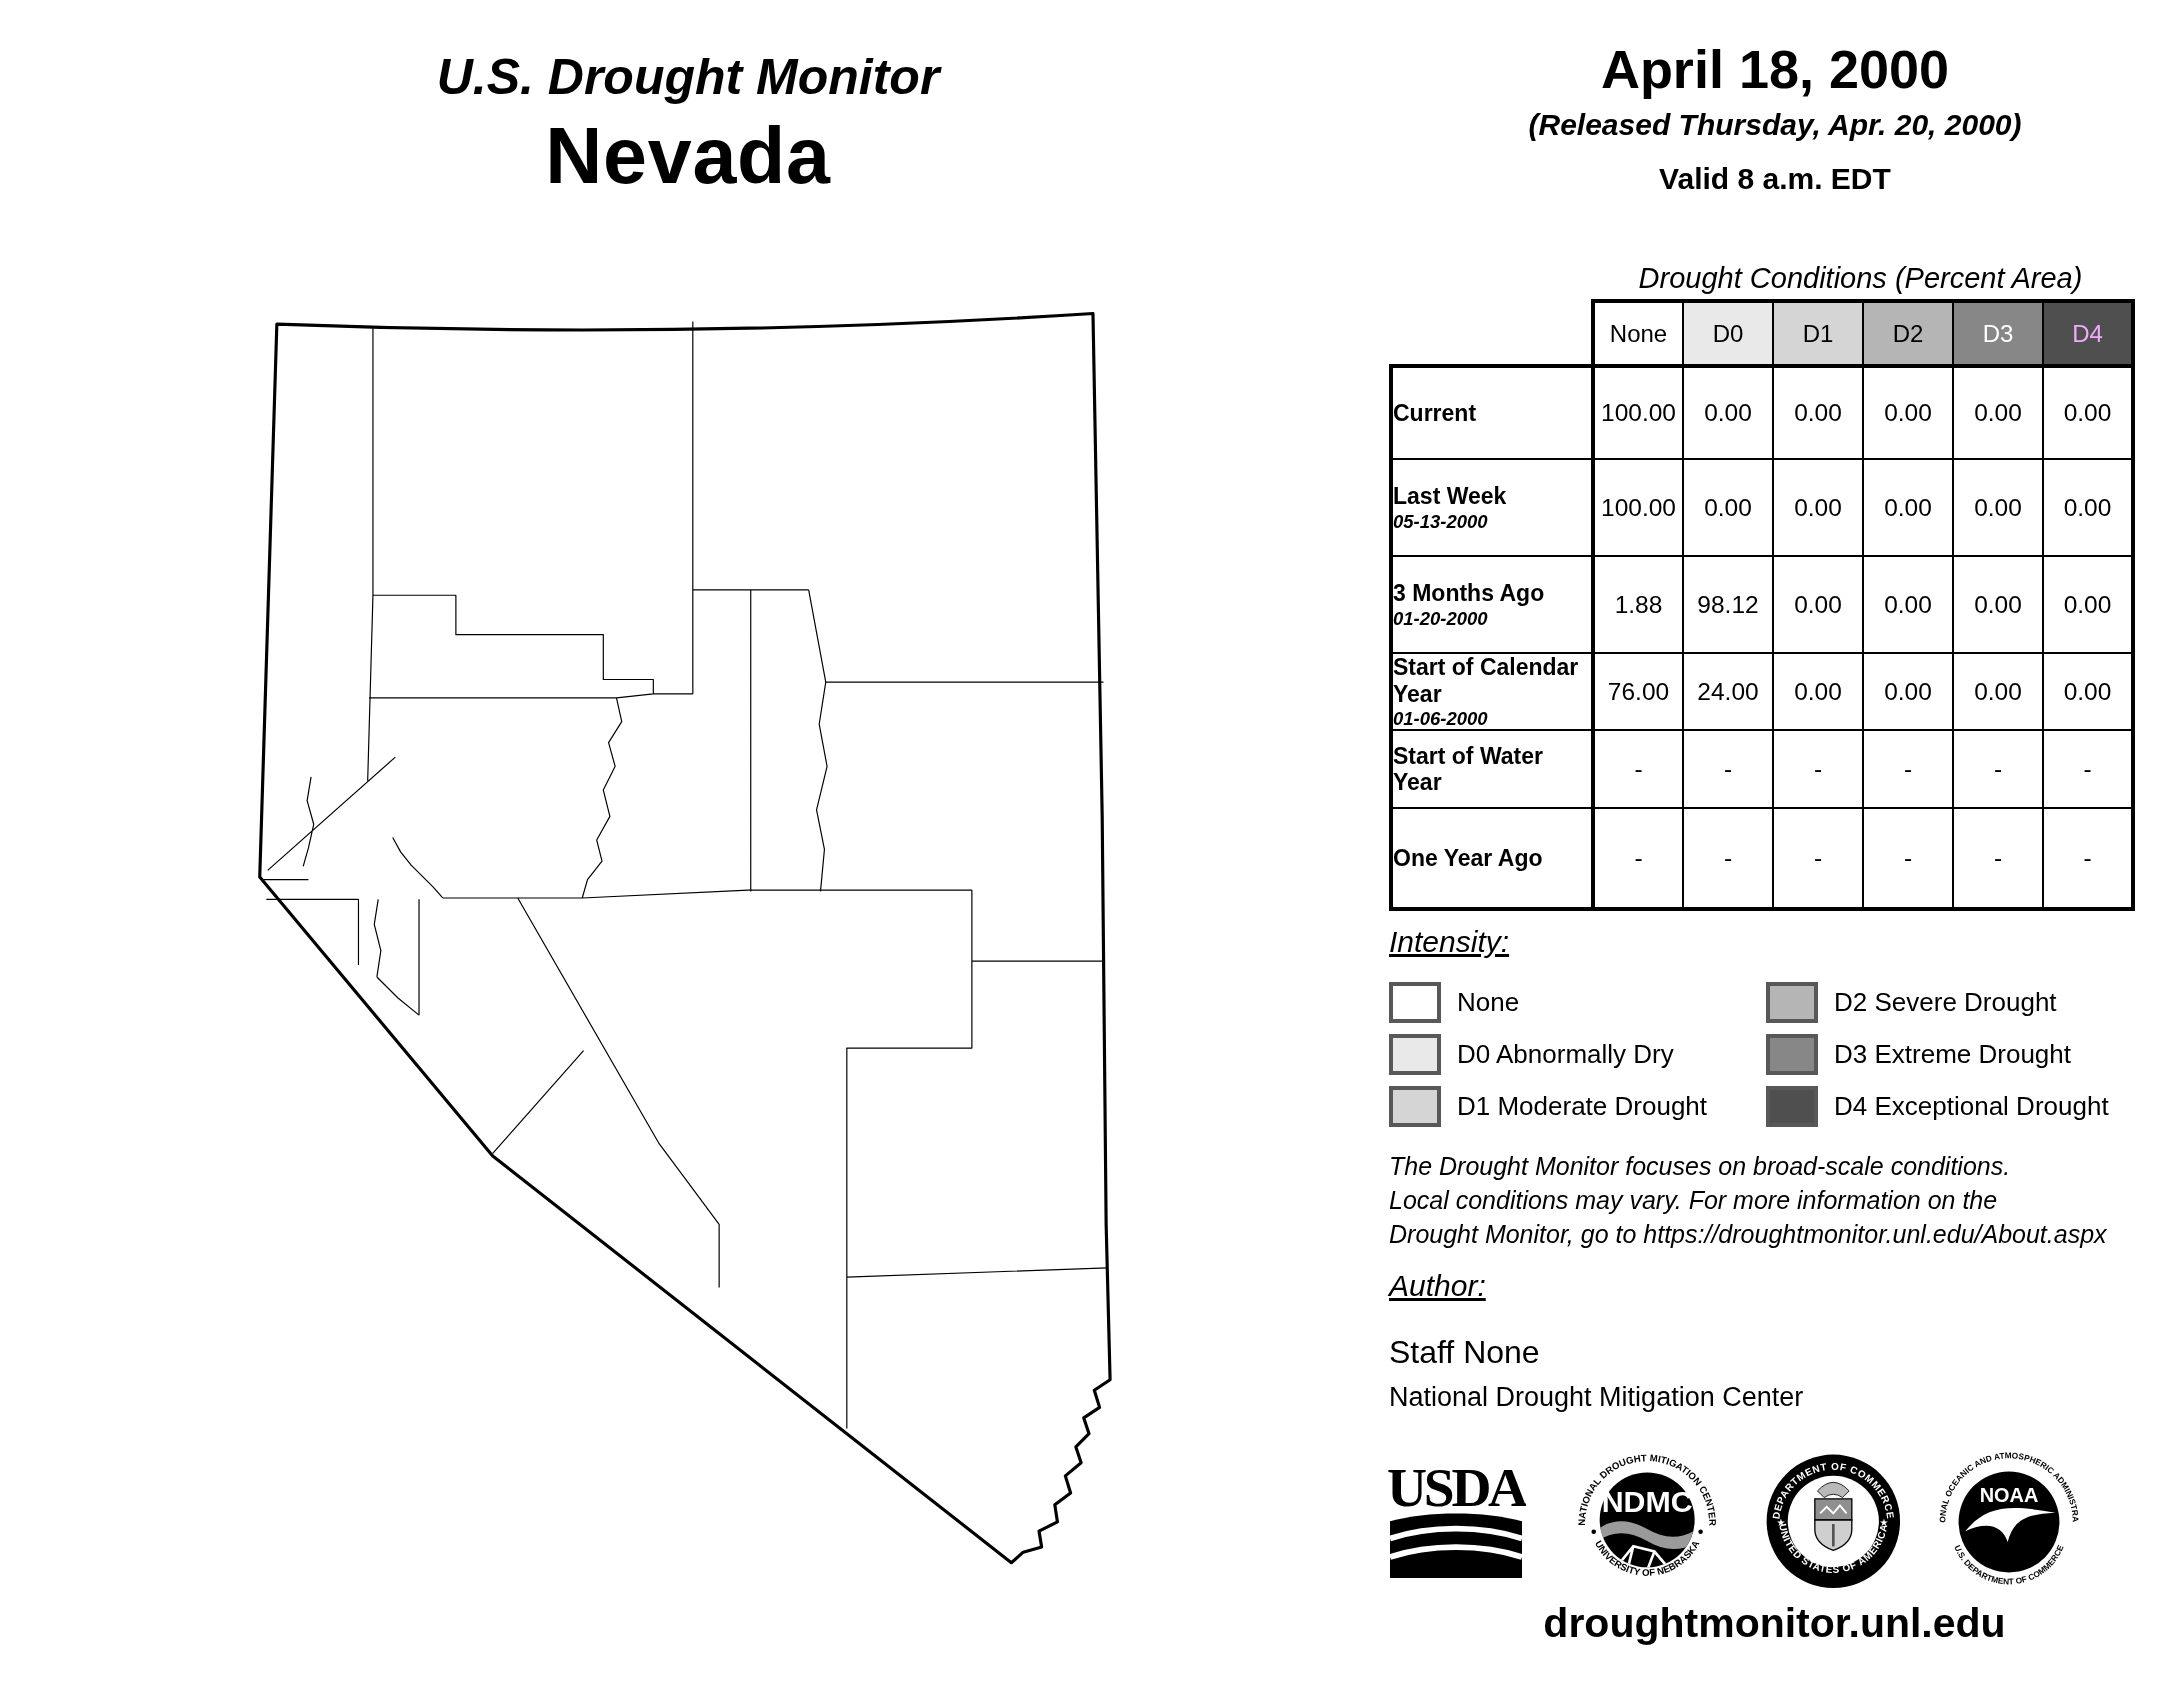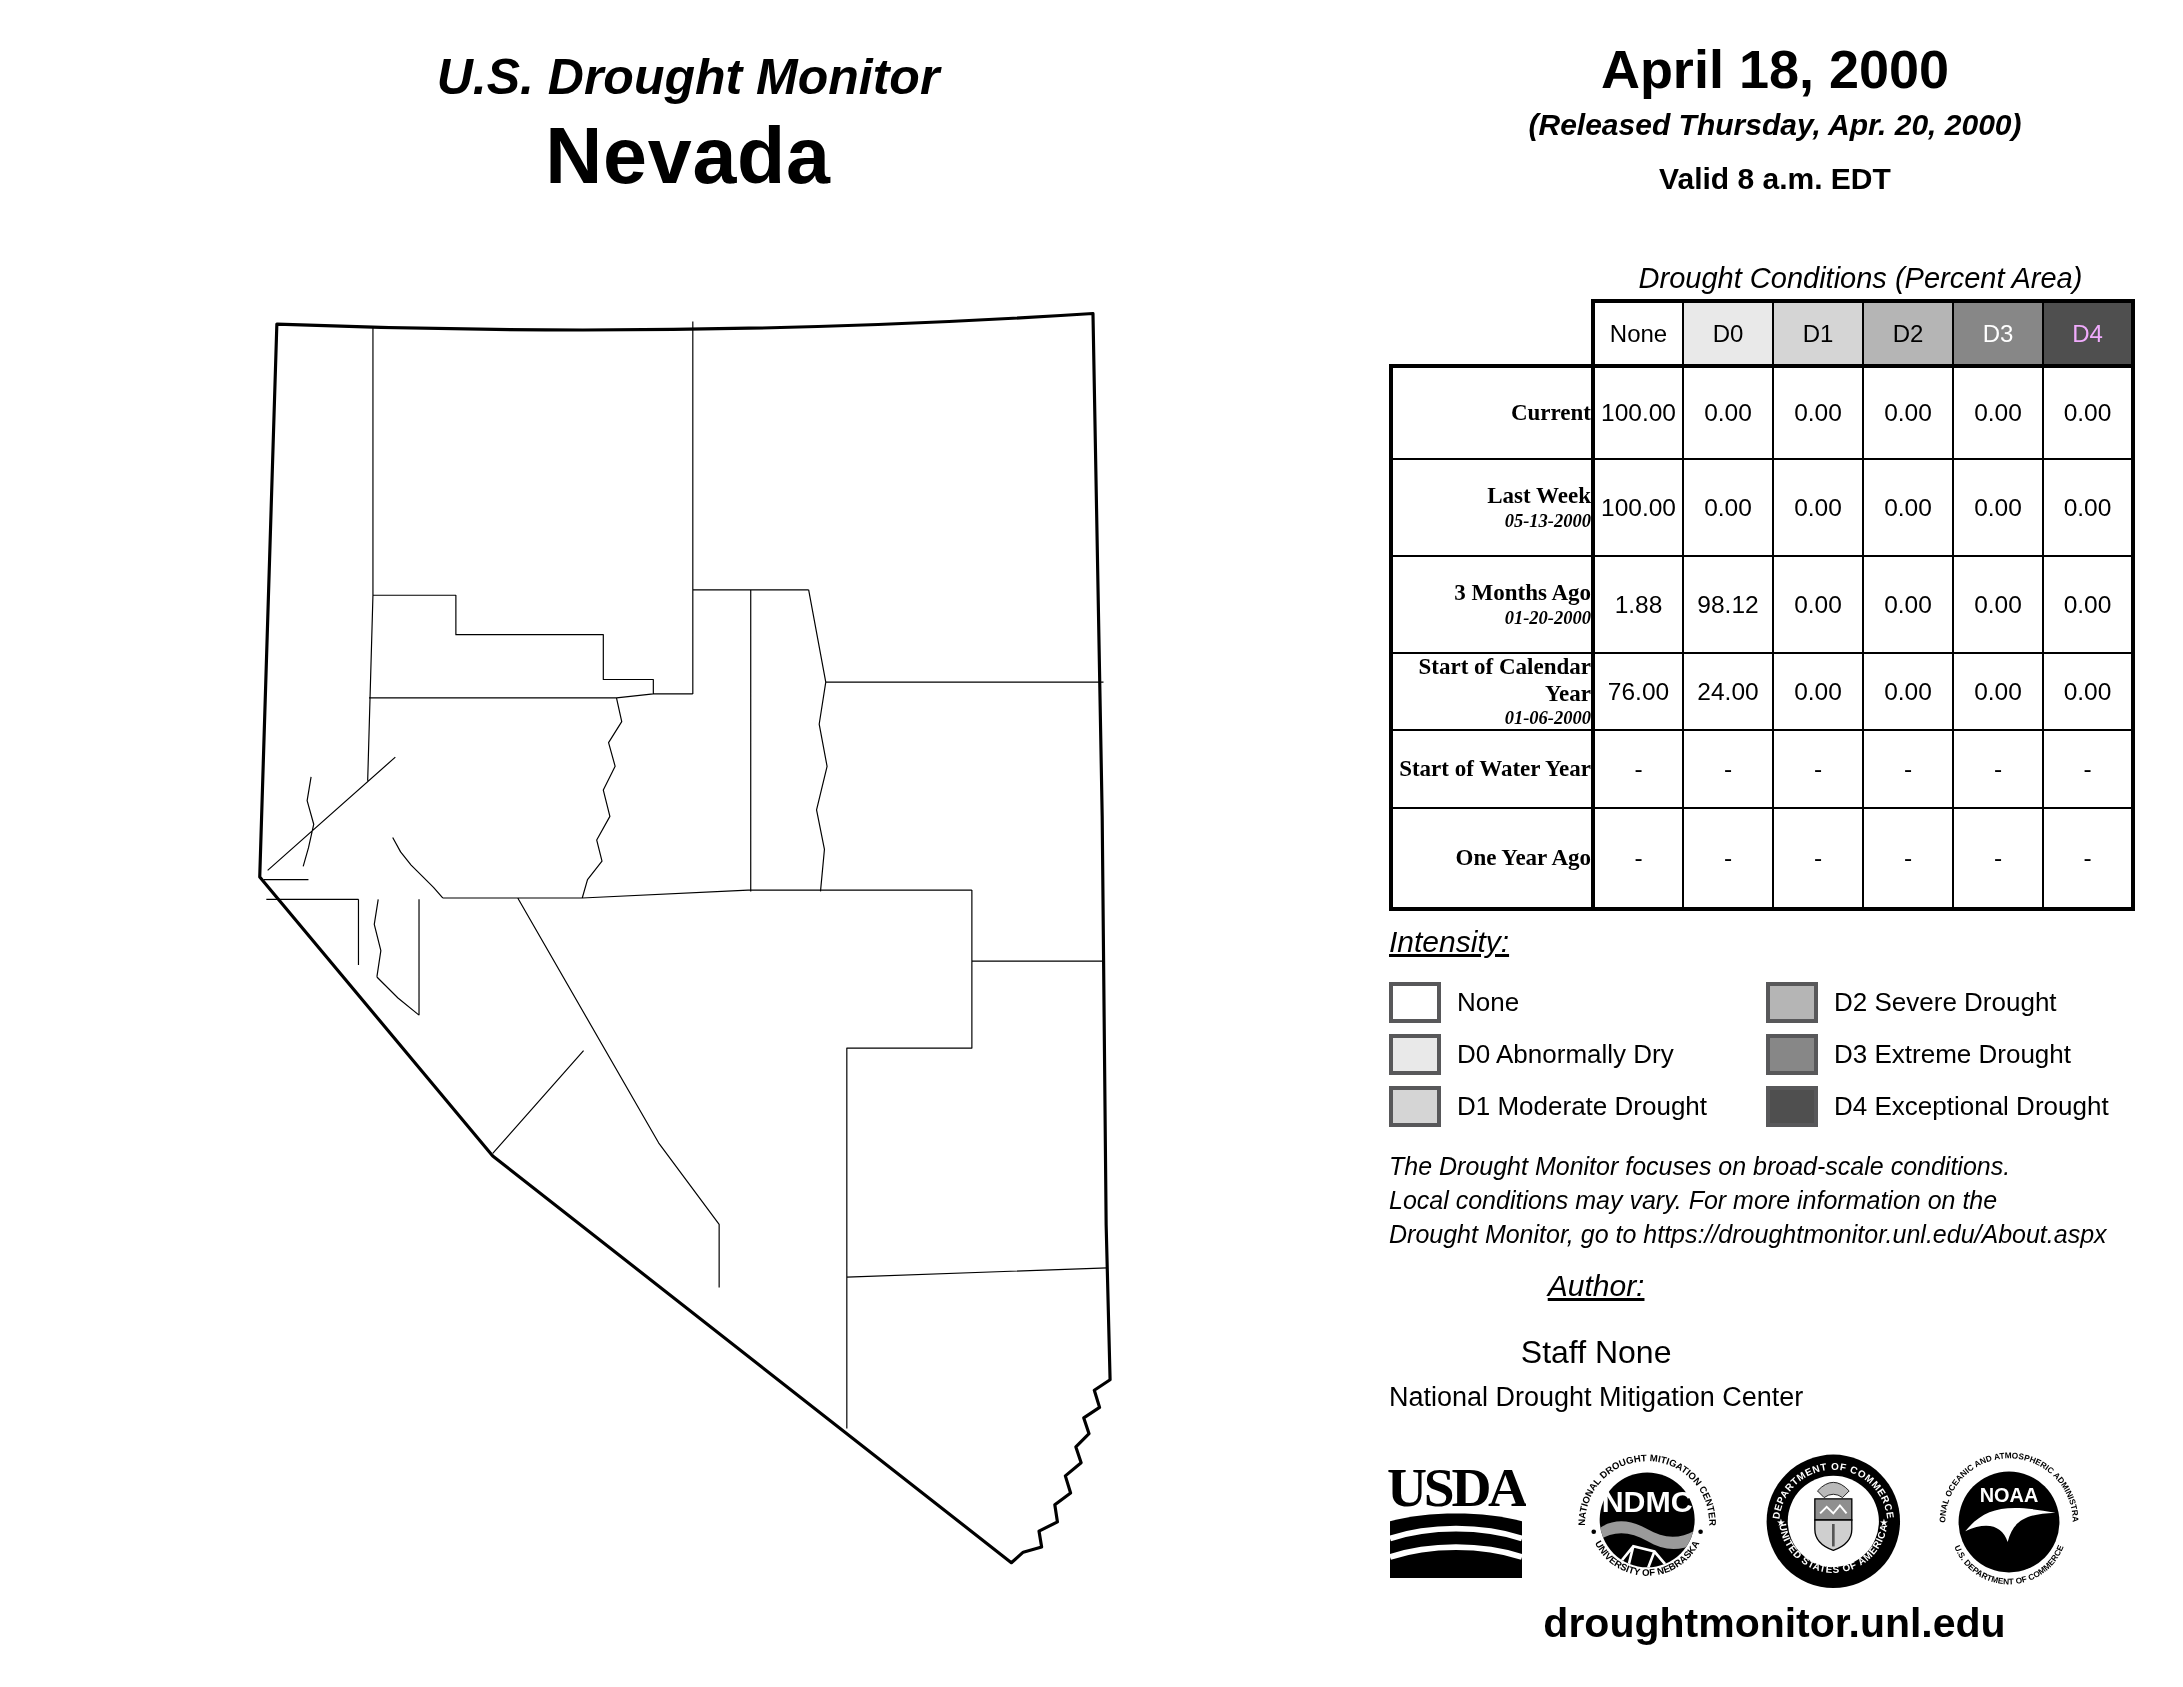--- a/index.html
+++ b/index.html
@@ -34,7 +34,7 @@
   th.colhead.first{border-left-width:4.6px;}
   th.colhead.last{border-right-width:4.6px;}
   tbody th.rowhead{border:2.6px solid #000;border-left-width:4.6px;border-right-width:4.6px;
-                   font-size:23px;text-align:right;vertical-align:middle;background:#fff;font-family:Liberation Serif, serif;}
+                   font-size:23px;text-align:left;vertical-align:middle;background:#fff;}
   tbody td.val{border:2.6px solid #000;text-align:center;vertical-align:middle;
                font-size:24.5px;background:#fff;}
   tbody td.val.last{border-right-width:4.6px;}

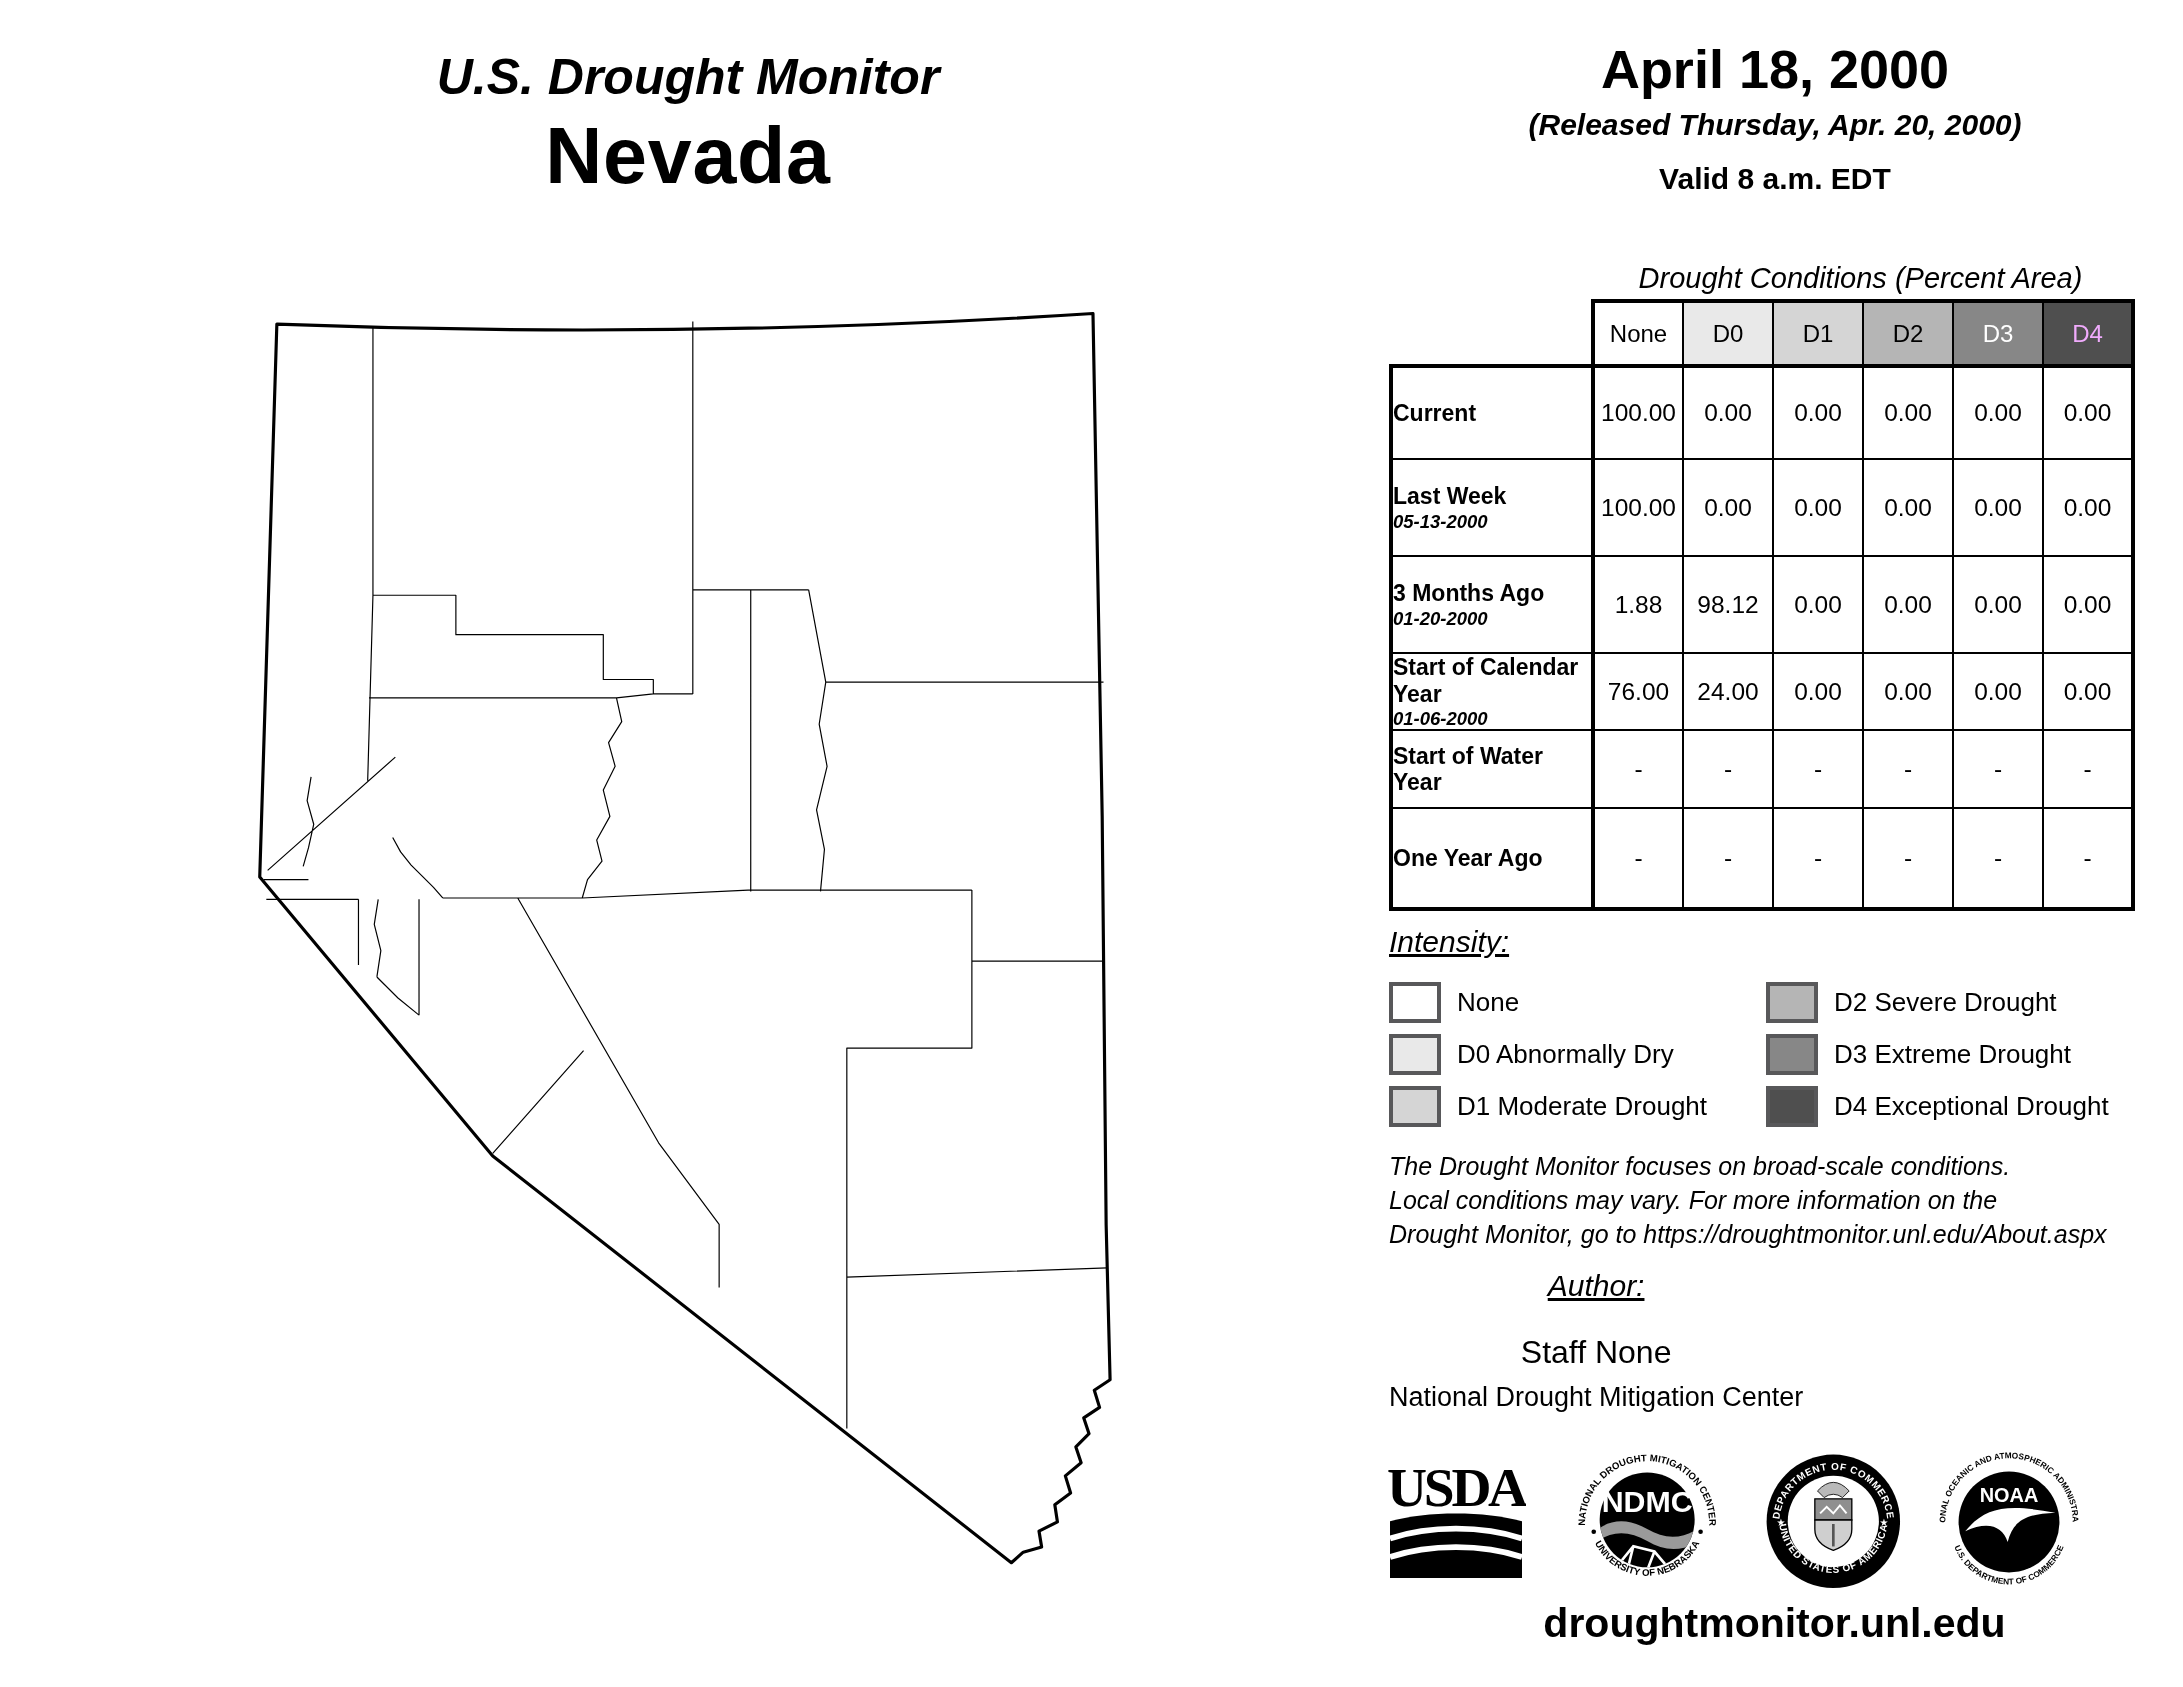--- a/index.html
+++ b/index.html
@@ -64,7 +64,7 @@
               font-style:italic;font-size:25px;line-height:34px;}
 
   
-  #author{position:absolute;left:1389px;top:1269px;text-align:center;}
+  #author{position:absolute;left:1389px;top:1269px;}
   #author-name{font-size:32px;margin-top:31px;}
   #author-org{font-size:27px;margin-top:10.6px;}
 

